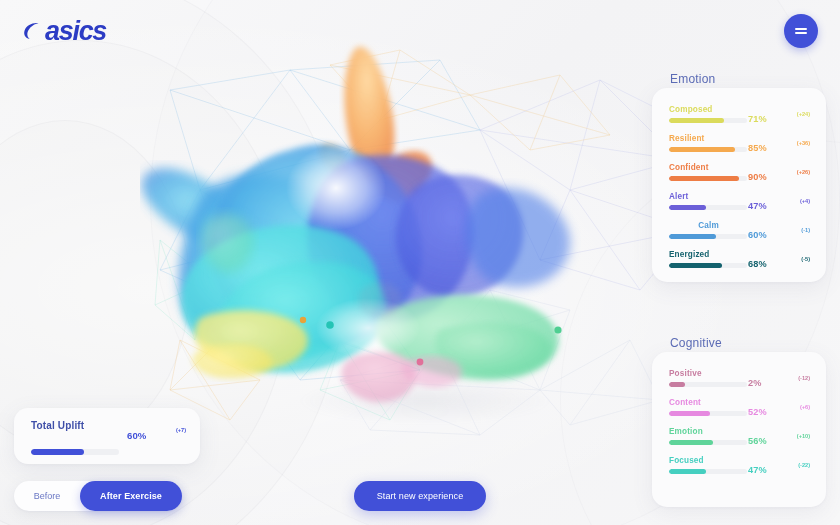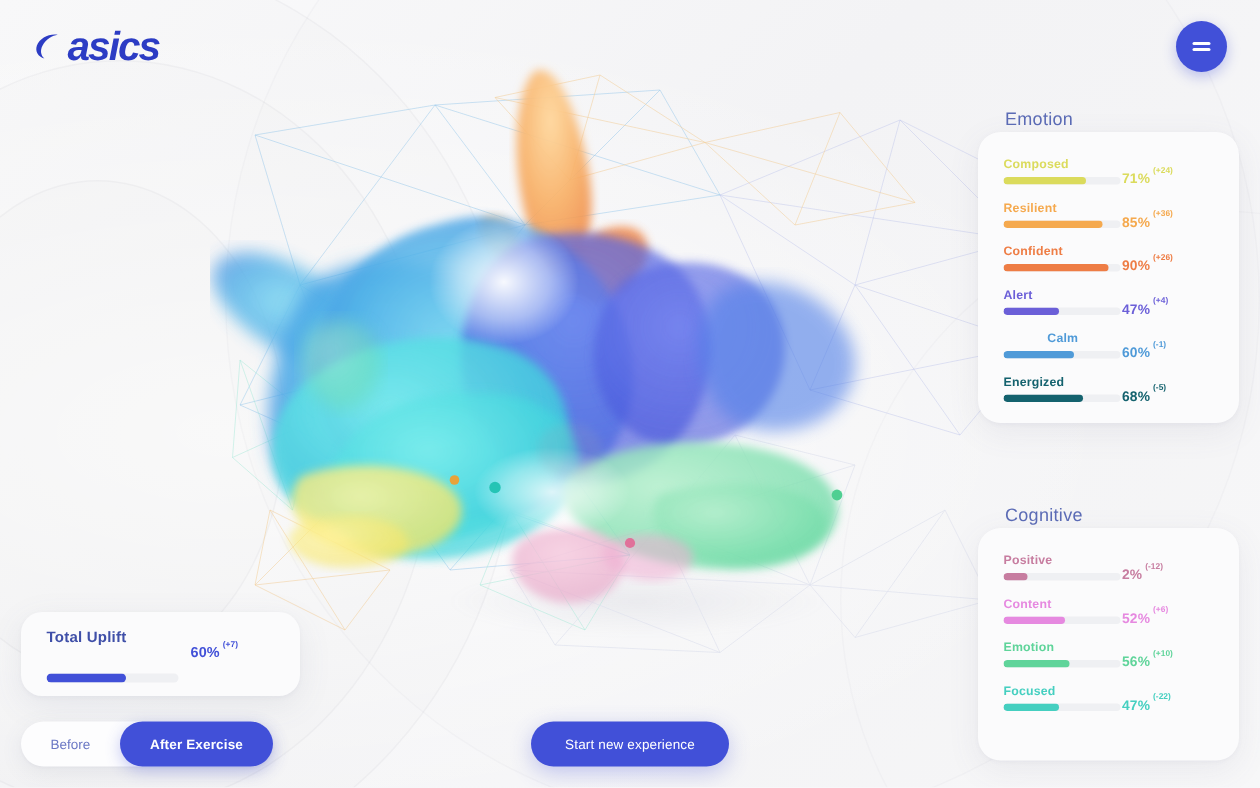--- a/index.html
+++ b/index.html
@@ -97,7 +97,7 @@
   }
   .fill{ height:100%; border-radius:3px; }
   .metric-right{
-    flex:1; display:flex; align-items:flex-start; justify-content:flex-start;
+    flex:1; display:flex; align-items:flex-start; justify-content:space-between;
     padding-top:10px; white-space:nowrap;
   }
   .pct{ font-size:9.2px; font-weight:bold; letter-spacing:0.1px; }

